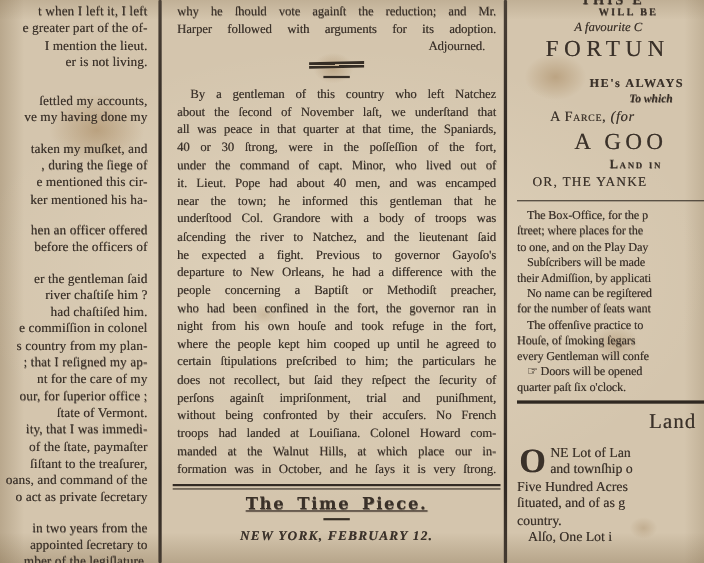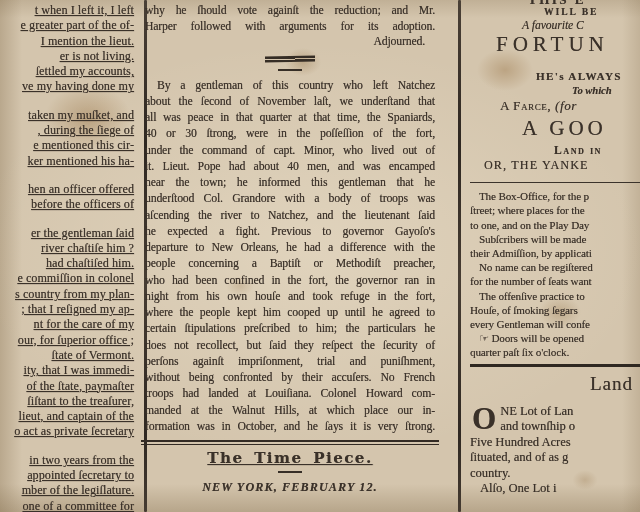--- a/index.html
+++ b/index.html
@@ -28,7 +28,7 @@
     border-radius:1px;
   }
   
-  #col-left{position:absolute;left:0;top:0;width:141px;height:441px;padding-top:3px;box-sizing:border-box;text-decoration:underline;}
+  #col-left{position:absolute;left:0;top:0;width:141px;height:441px;padding-top:3px;box-sizing:border-box;}
   .frag{
     font-size:12px;line-height:15.3px;text-align:right;padding-right:7px;
     white-space:nowrap;overflow:hidden;letter-spacing:.1px;

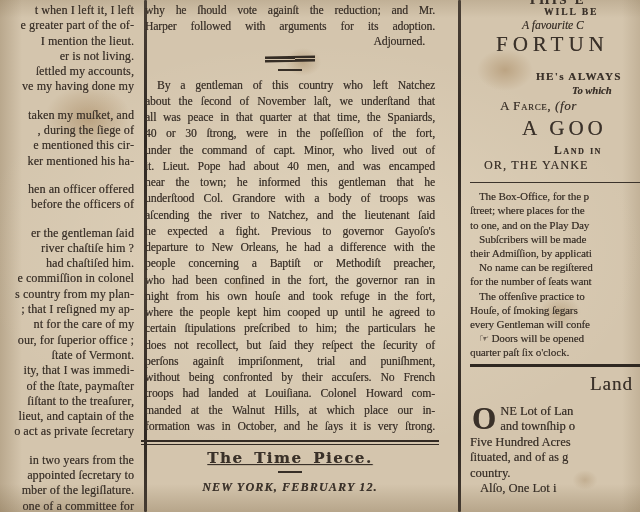--- a/index.html
+++ b/index.html
@@ -35,7 +35,7 @@
   }
   .gap-xs{margin-top:0;} .gap-md{margin-top:13px;} .gap-lg{margin-top:13px;}
   
-  #col-center{position:absolute;left:141px;top:0;width:298px;height:393px;padding-top:3px;box-sizing:border-box;}
+  #col-center{position:absolute;left:157px;top:0;width:298px;height:393px;padding-top:3px;box-sizing:border-box;}
   .cline{
     font-size:11.6px;line-height:15.5px;letter-spacing:-.1px;
     text-align:justify;text-align-last:justify;white-space:nowrap;padding:0 4px;

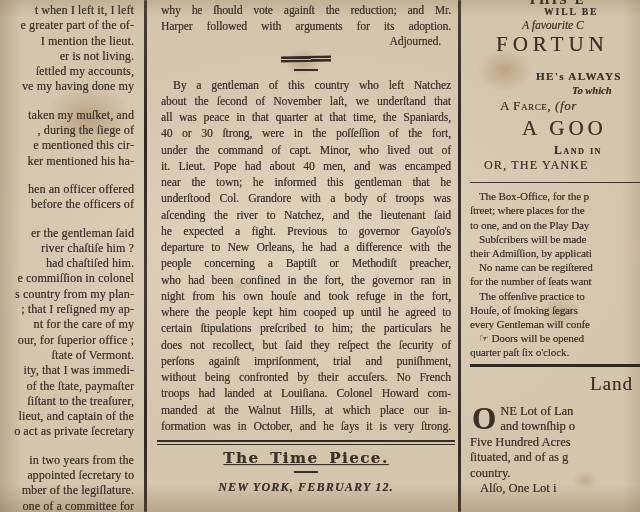--- a/index.html
+++ b/index.html
@@ -33,7 +33,7 @@
     font-size:12px;line-height:15.3px;text-align:right;padding-right:7px;
     white-space:nowrap;overflow:hidden;letter-spacing:.1px;
   }
-  .gap-xs{margin-top:0;} .gap-md{margin-top:13px;} .gap-lg{margin-top:13px;}
+  .gap-xs{margin-top:20px;} .gap-md{margin-top:13px;} .gap-lg{margin-top:13px;}
   
   #col-center{position:absolute;left:157px;top:0;width:298px;height:393px;padding-top:3px;box-sizing:border-box;}
   .cline{

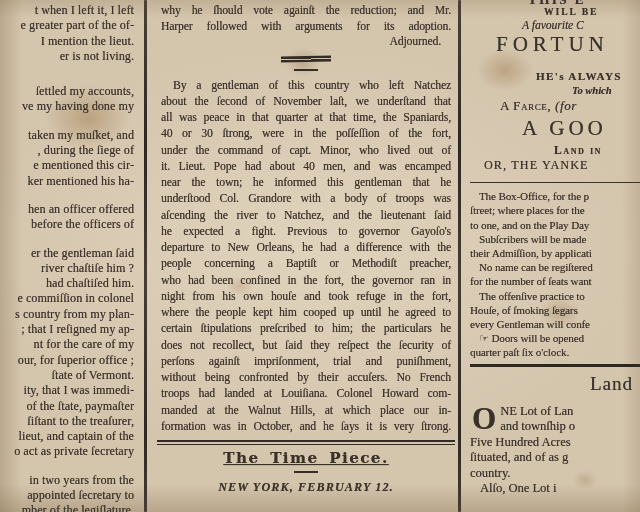--- a/index.html
+++ b/index.html
@@ -116,7 +116,7 @@
   <div class="frag">ity, that I was immedi-</div>
   <div class="frag">of the ſtate, paymaſter</div>
   <div class="frag">ſiſtant to the treaſurer,</div>
-  <div class="frag">lieut, and captain of the</div>
+  <div class="frag">oans, and command of the</div>
   <div class="frag">o act as private ſecretary</div>
   <div class="frag gap-lg">in two years from the</div>
   <div class="frag">appointed ſecretary to</div>

